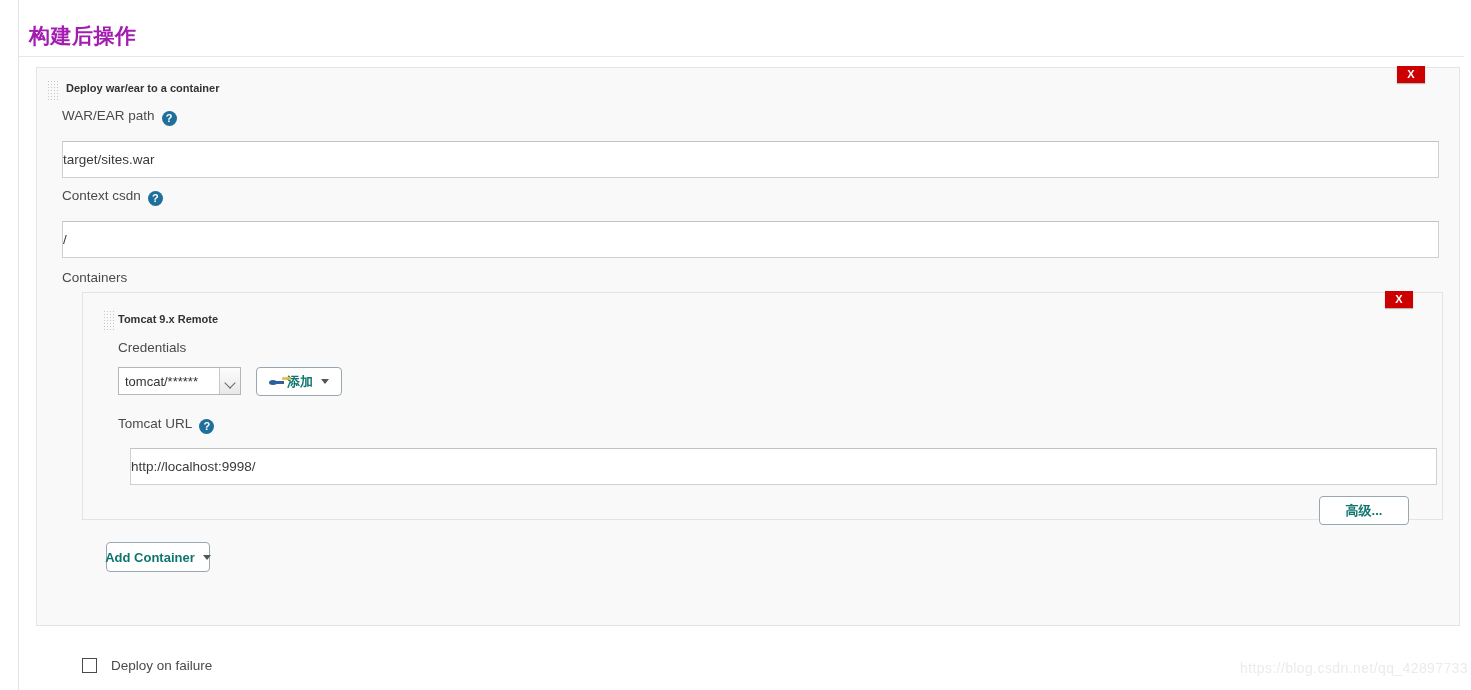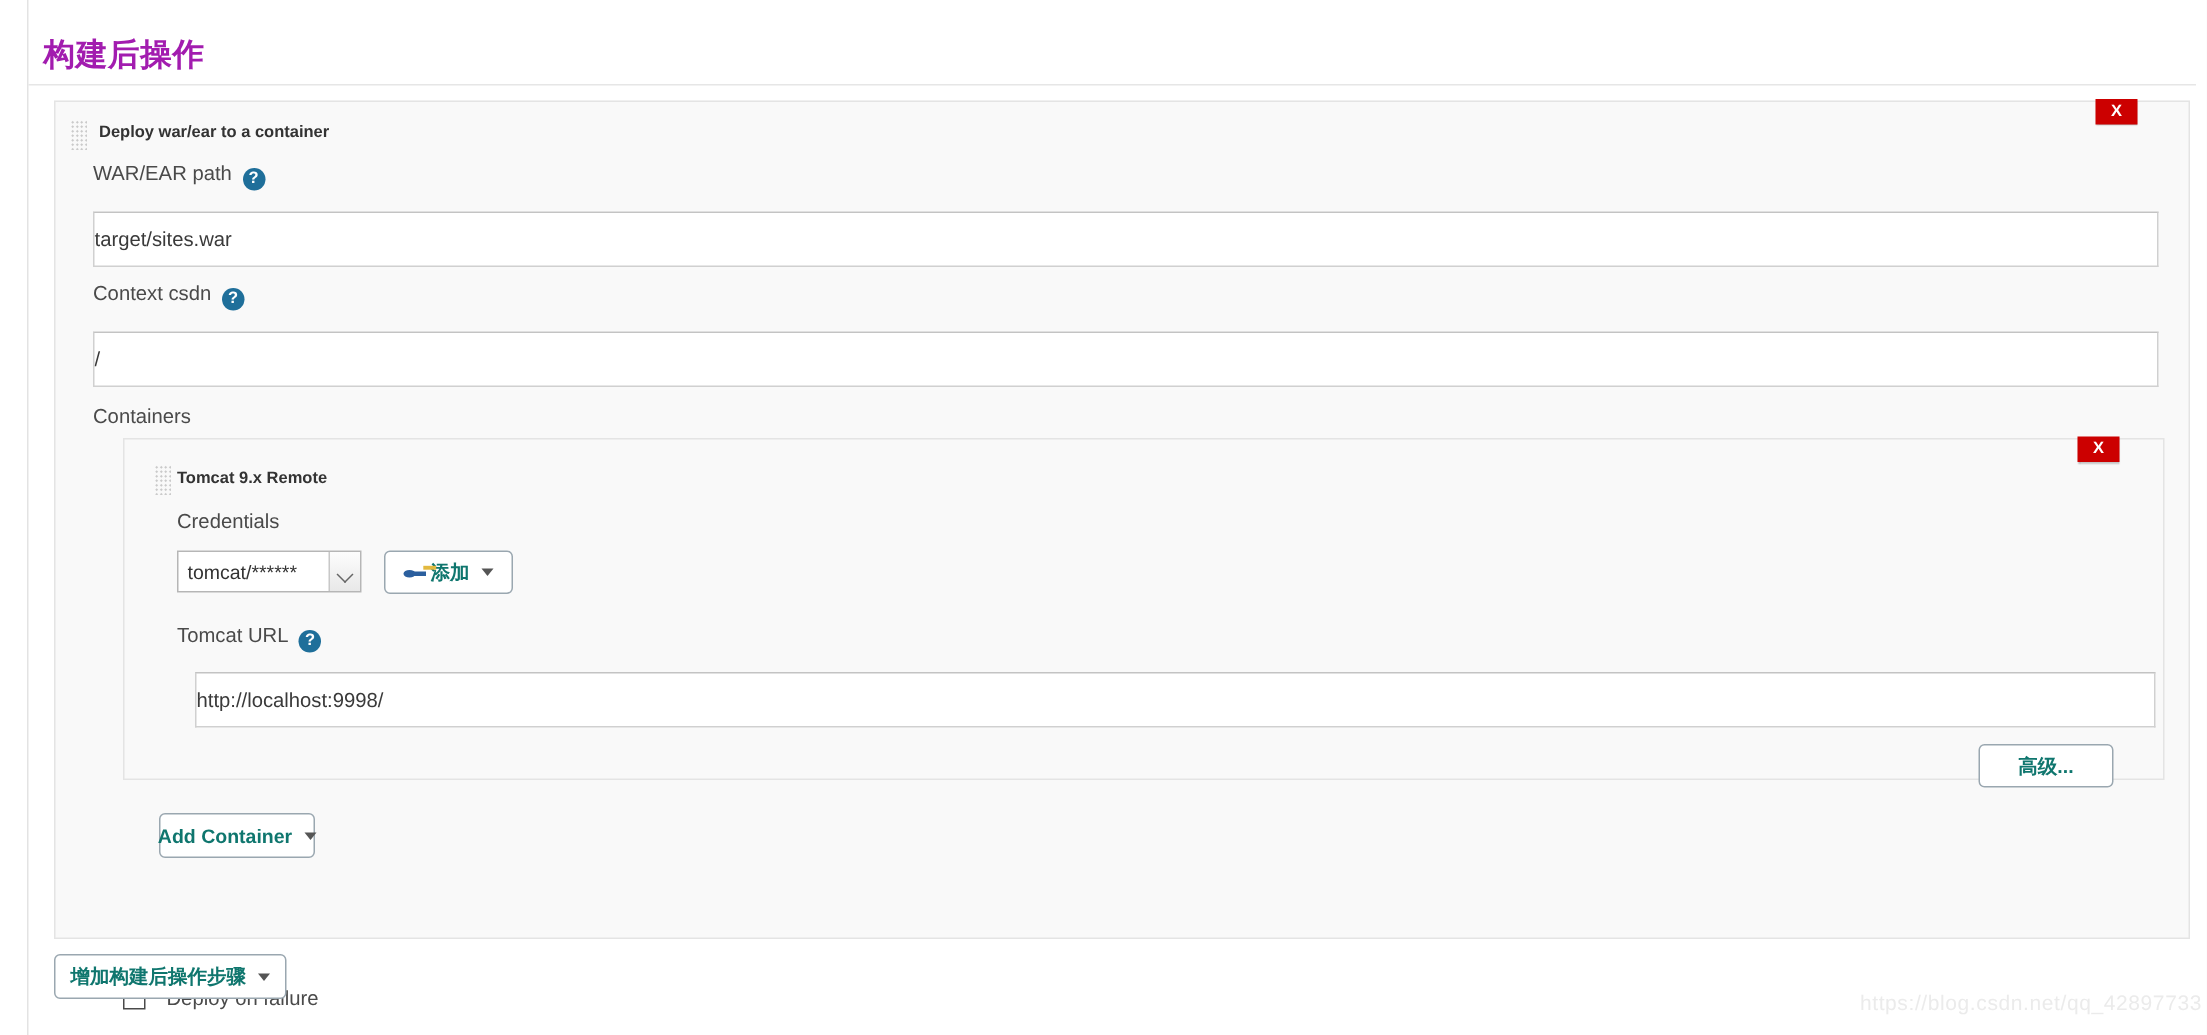--- a/index.html
+++ b/index.html
@@ -373,10 +373,6 @@
 
   </div>
 
-  <button class="jk-button" style="left:17px; top:636px; width:155px; height:30px;">
-    <span>增加构建后操作步骤</span>
-    <span class="caret"></span>
-  </button>
 
   <div class="watermark">https://blog.csdn.net/qq_42897733</div>
 

